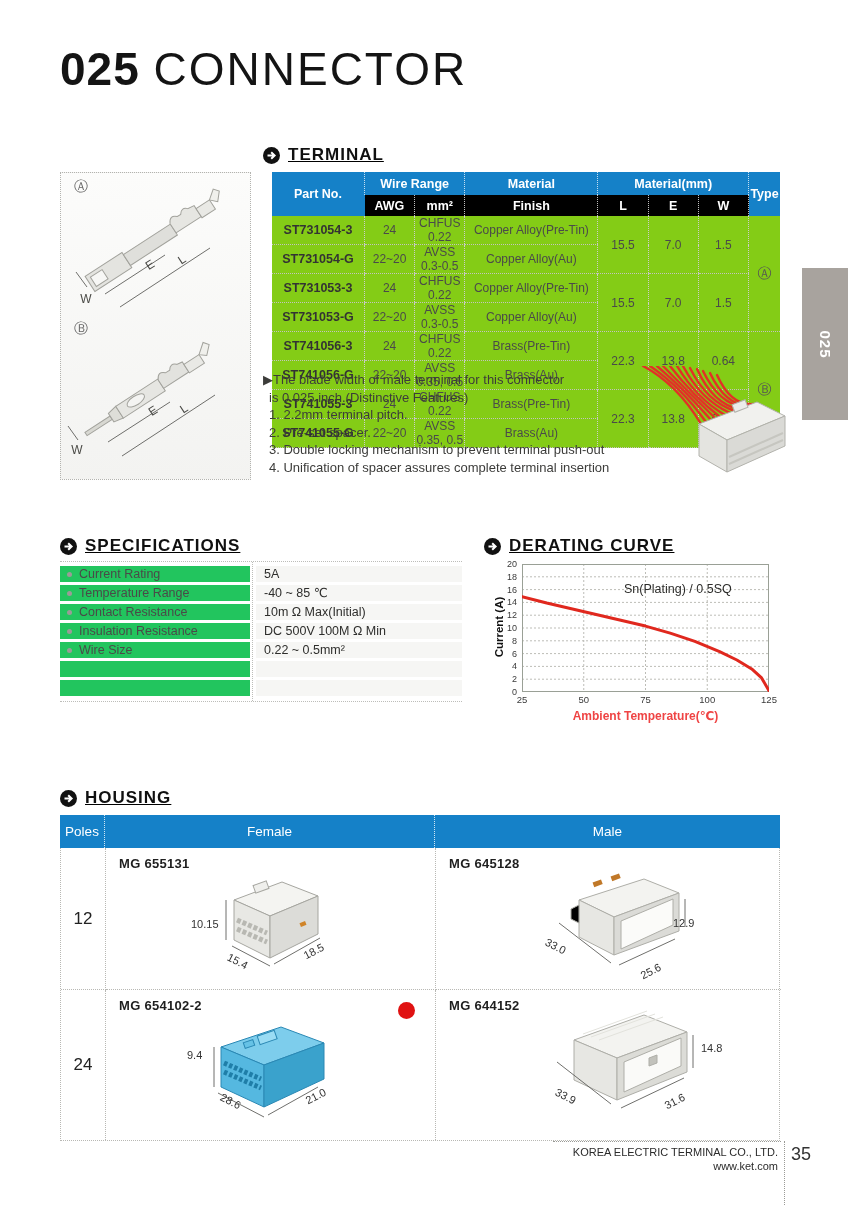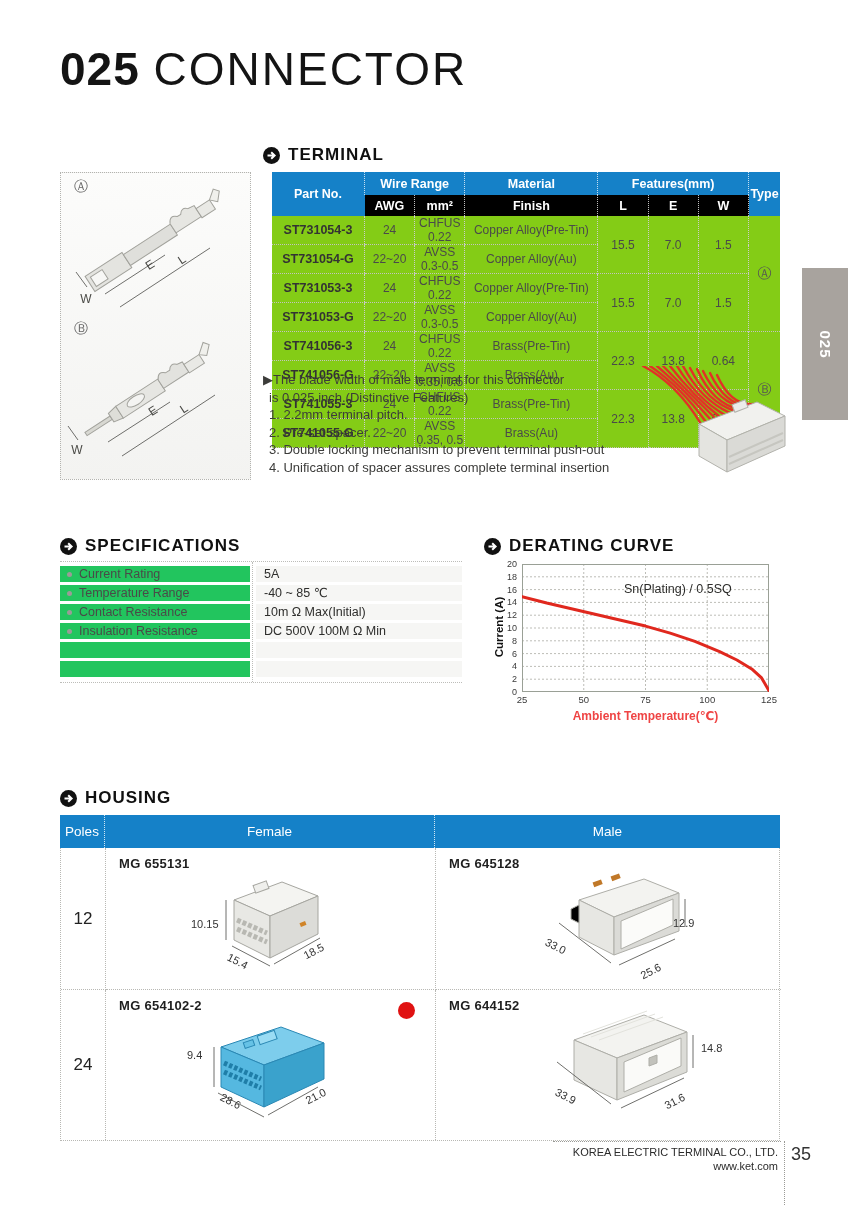--- a/index.html
+++ b/index.html
@@ -13,7 +13,7 @@
   .title .word{font-weight:normal;letter-spacing:2px;}
 
   
-  .sec{position:absolute;display:flex;align-items:center;gap:8px;}
+  .sec{position:absolute;display:flex;align-items:center;gap:8px;text-decoration:underline;}
   .sec .txt{font-size:17px;font-weight:bold;color:#101010;letter-spacing:1px;}
   .sec-icon{width:17px;height:17px;flex:0 0 17px;}
 

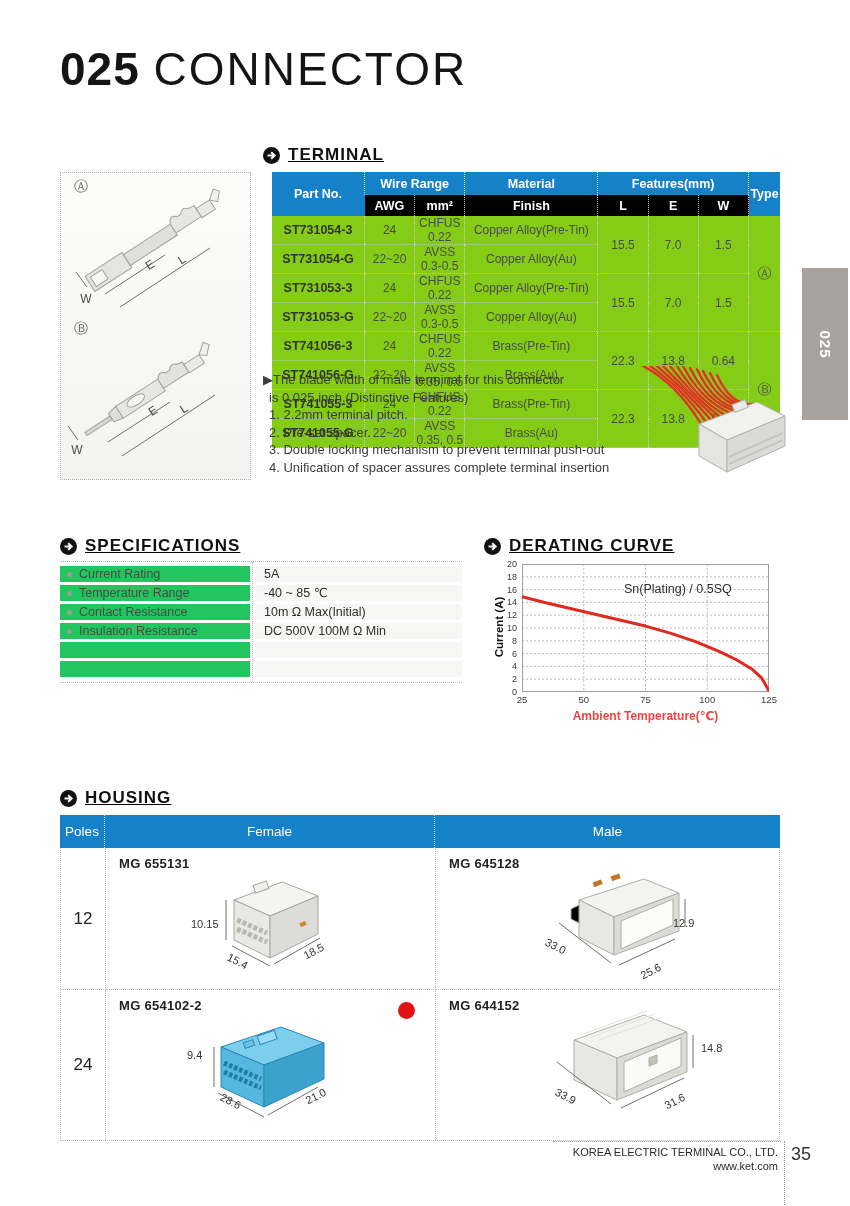--- a/index.html
+++ b/index.html
@@ -160,7 +160,7 @@
         <th class="hd" rowspan="2" style="width:92px;">Part No.</th>
         <th class="hd" colspan="2">Wire Range</th>
         <th class="hd" style="width:132px;">Material</th>
-        <th class="hd" colspan="3">Features(mm)</th>
+        <th class="hd" colspan="3">Material(mm)</th>
         <th class="hd" rowspan="2" style="width:31px;">Type</th>
       </tr>
       <tr>

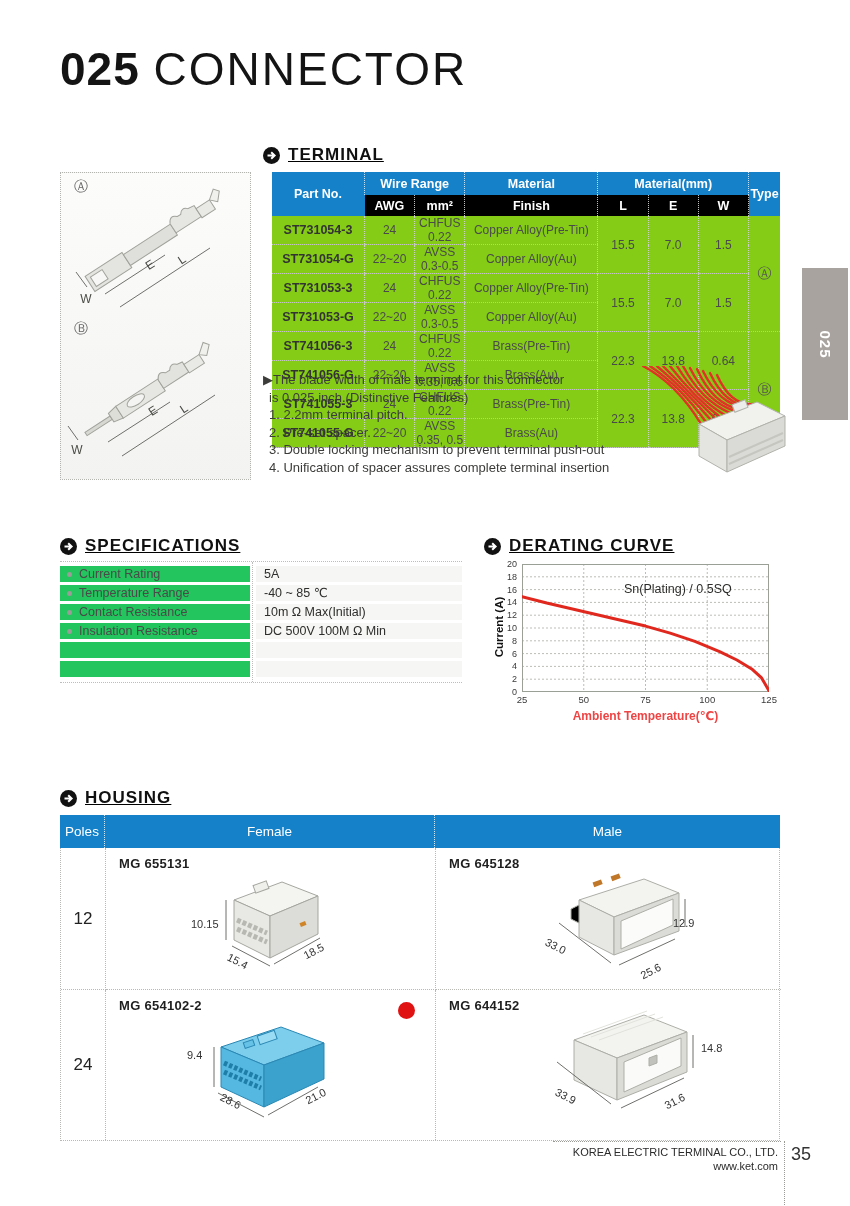--- a/index.html
+++ b/index.html
@@ -295,6 +295,10 @@
     <div class="spec-row">
       <span class="spec-label">Insulation Resistance</span>
       <span class="spec-value">DC 500V 100M Ω Min</span>
+    </div>
+    <div class="spec-row">
+      <span class="spec-label">Wire Size</span>
+      <span class="spec-value">0.22 ~ 0.5mm²</span>
     </div>
     <div class="spec-row">
       <span class="spec-label"></span>

